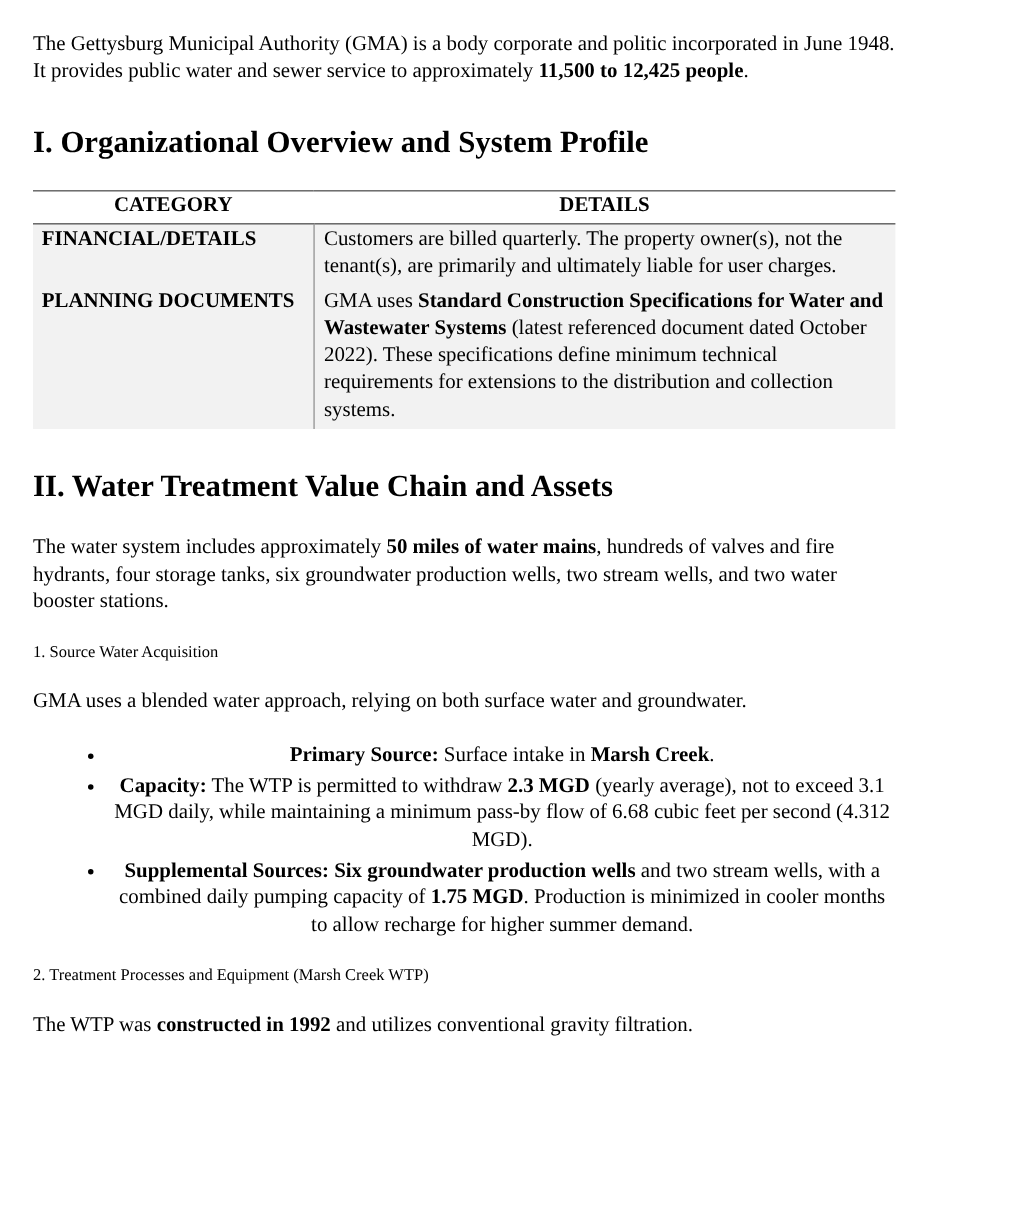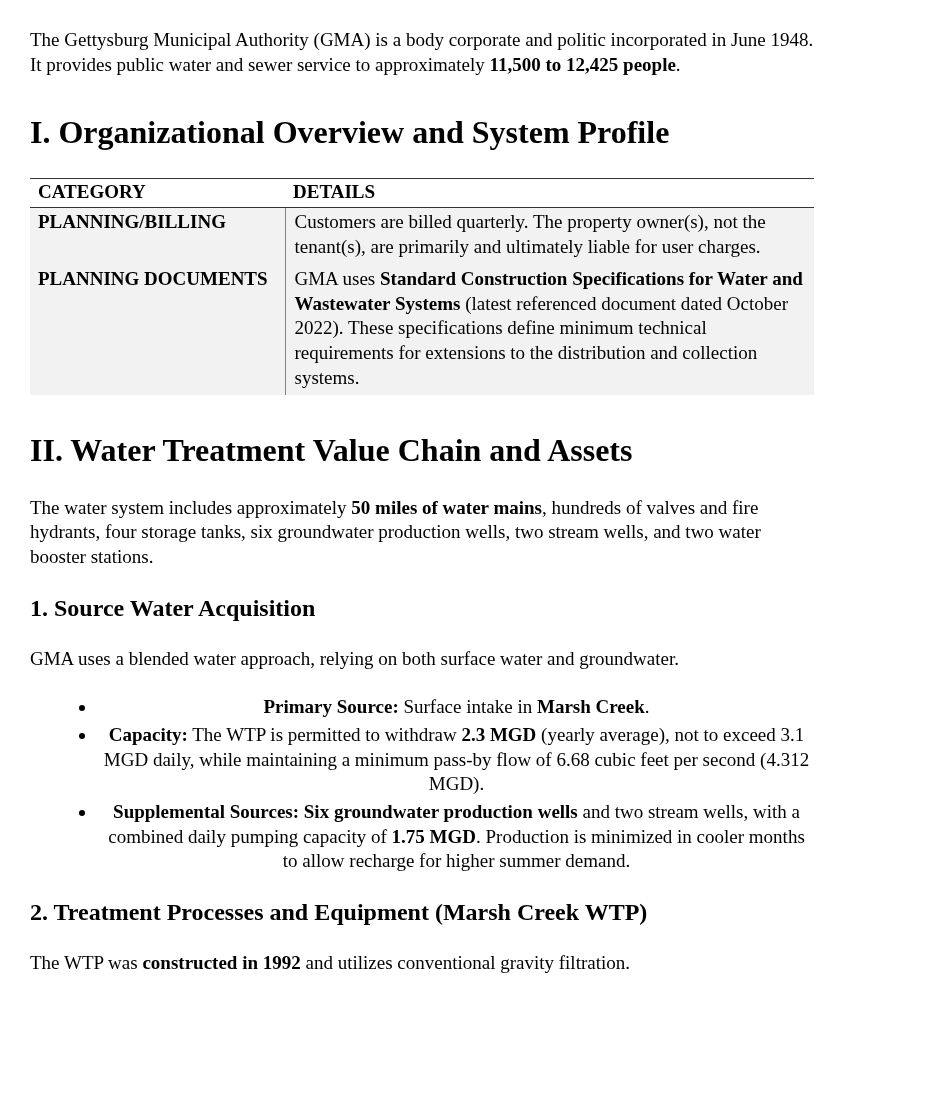--- a/index.html
+++ b/index.html
@@ -21,7 +21,7 @@
   p { margin: 0 0 24px 0; }
   h1 {
     font-family: "Liberation Serif", serif;
-    font-size: 32px;
+    font-size: 28px;
     font-weight: bold;
     margin: 36px 0 26px 0;
     line-height: 1.2;

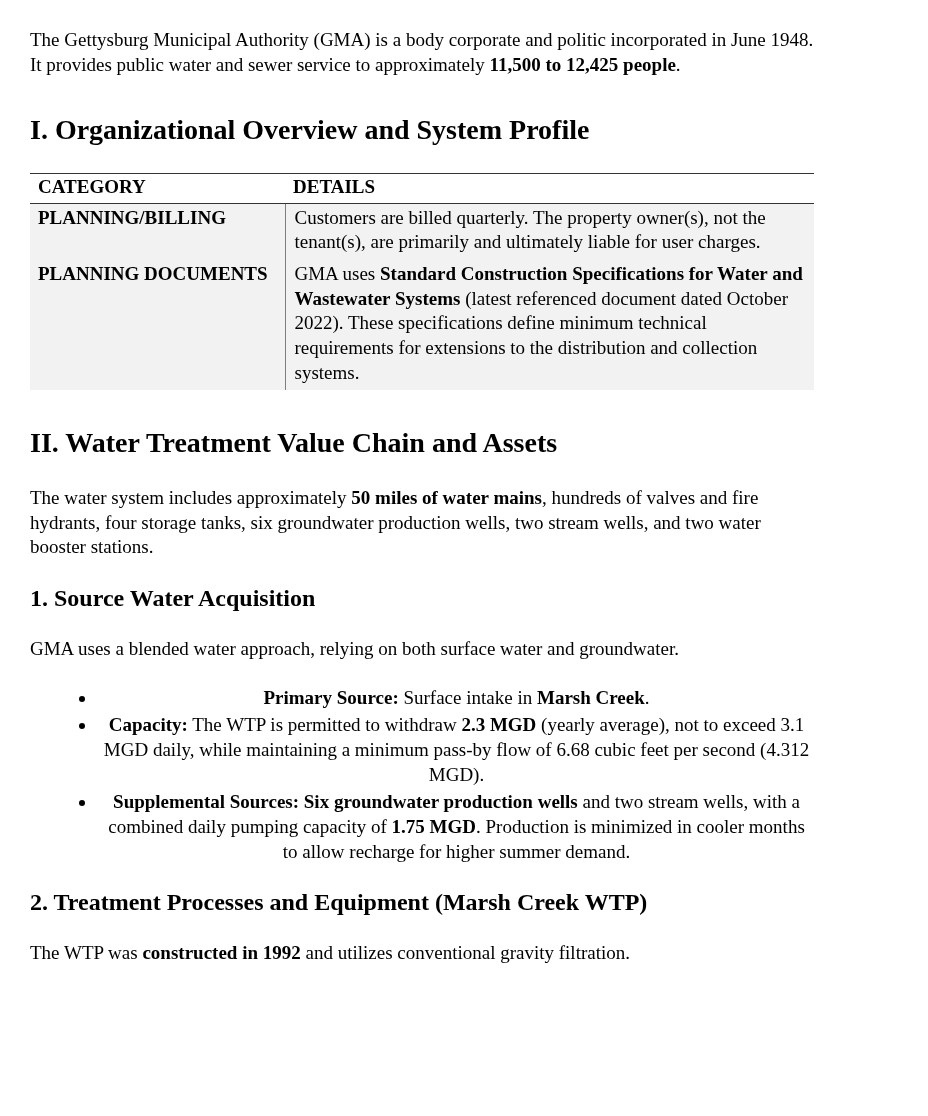--- a/index.html
+++ b/index.html
@@ -40,7 +40,7 @@
   }
   table.profile col.c1 { width: 255px; }
   table.profile thead th {
-    text-align: left;
+    text-align: center;
     font-weight: bold;
     font-size: 19px;
     padding: 1px 8px 3px 8px;

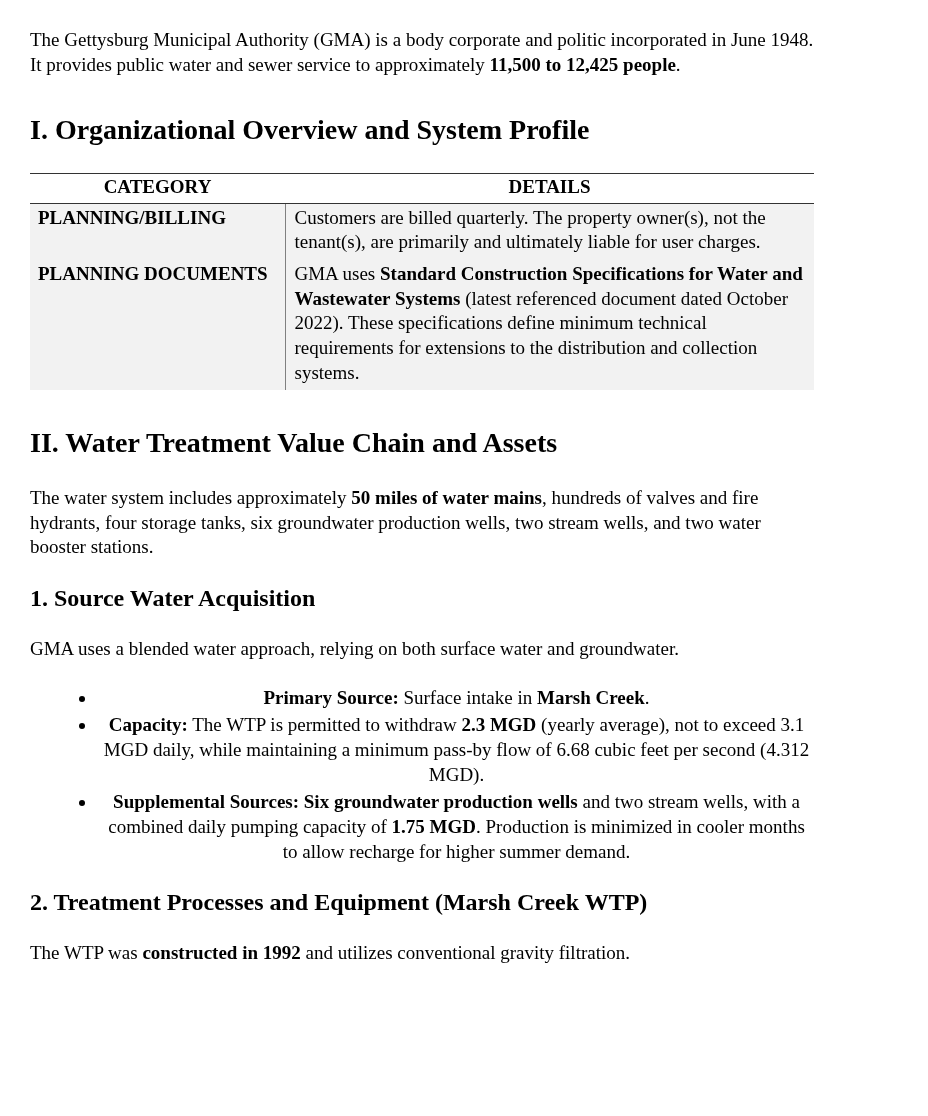--- a/index.html
+++ b/index.html
@@ -90,7 +90,7 @@
     </thead>
     <tbody>
       <tr class="shaded">
-        <td class="cat">PLANNING/BILLING</td>
+        <td class="cat">FINANCIAL/DETAILS</td>
         <td class="det">Customers are billed quarterly. The property owner(s), not the tenant(s), are primarily and ultimately liable for user charges.</td>
       </tr>
       <tr class="shaded">

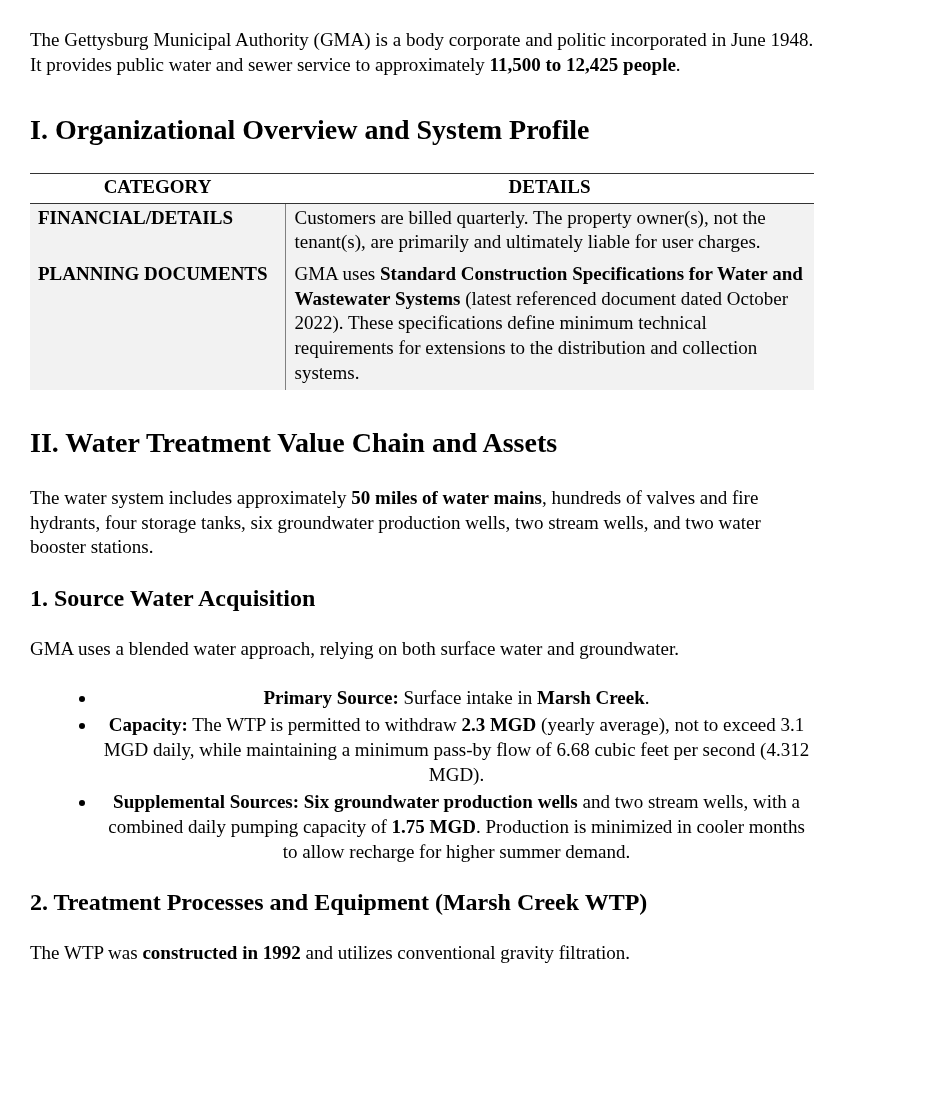--- a/index.html
+++ b/index.html
@@ -28,8 +28,8 @@
   }
   h3 {
     font-family: "Liberation Serif", serif;
-    font-size: 24px;
-    font-weight: bold;
+    font-size: 15px;
+    font-weight: normal;
     margin: 15px 0 24px 0;
     line-height: 1.2;
   }

